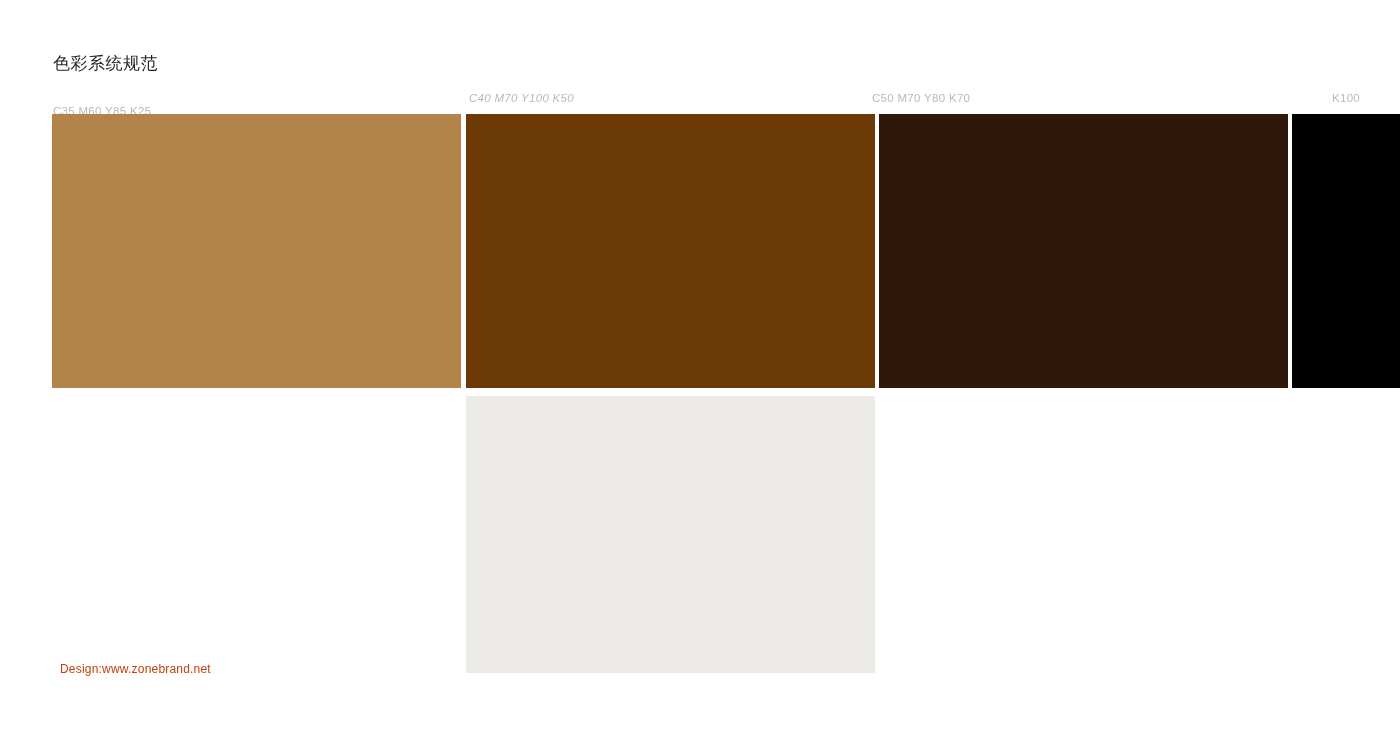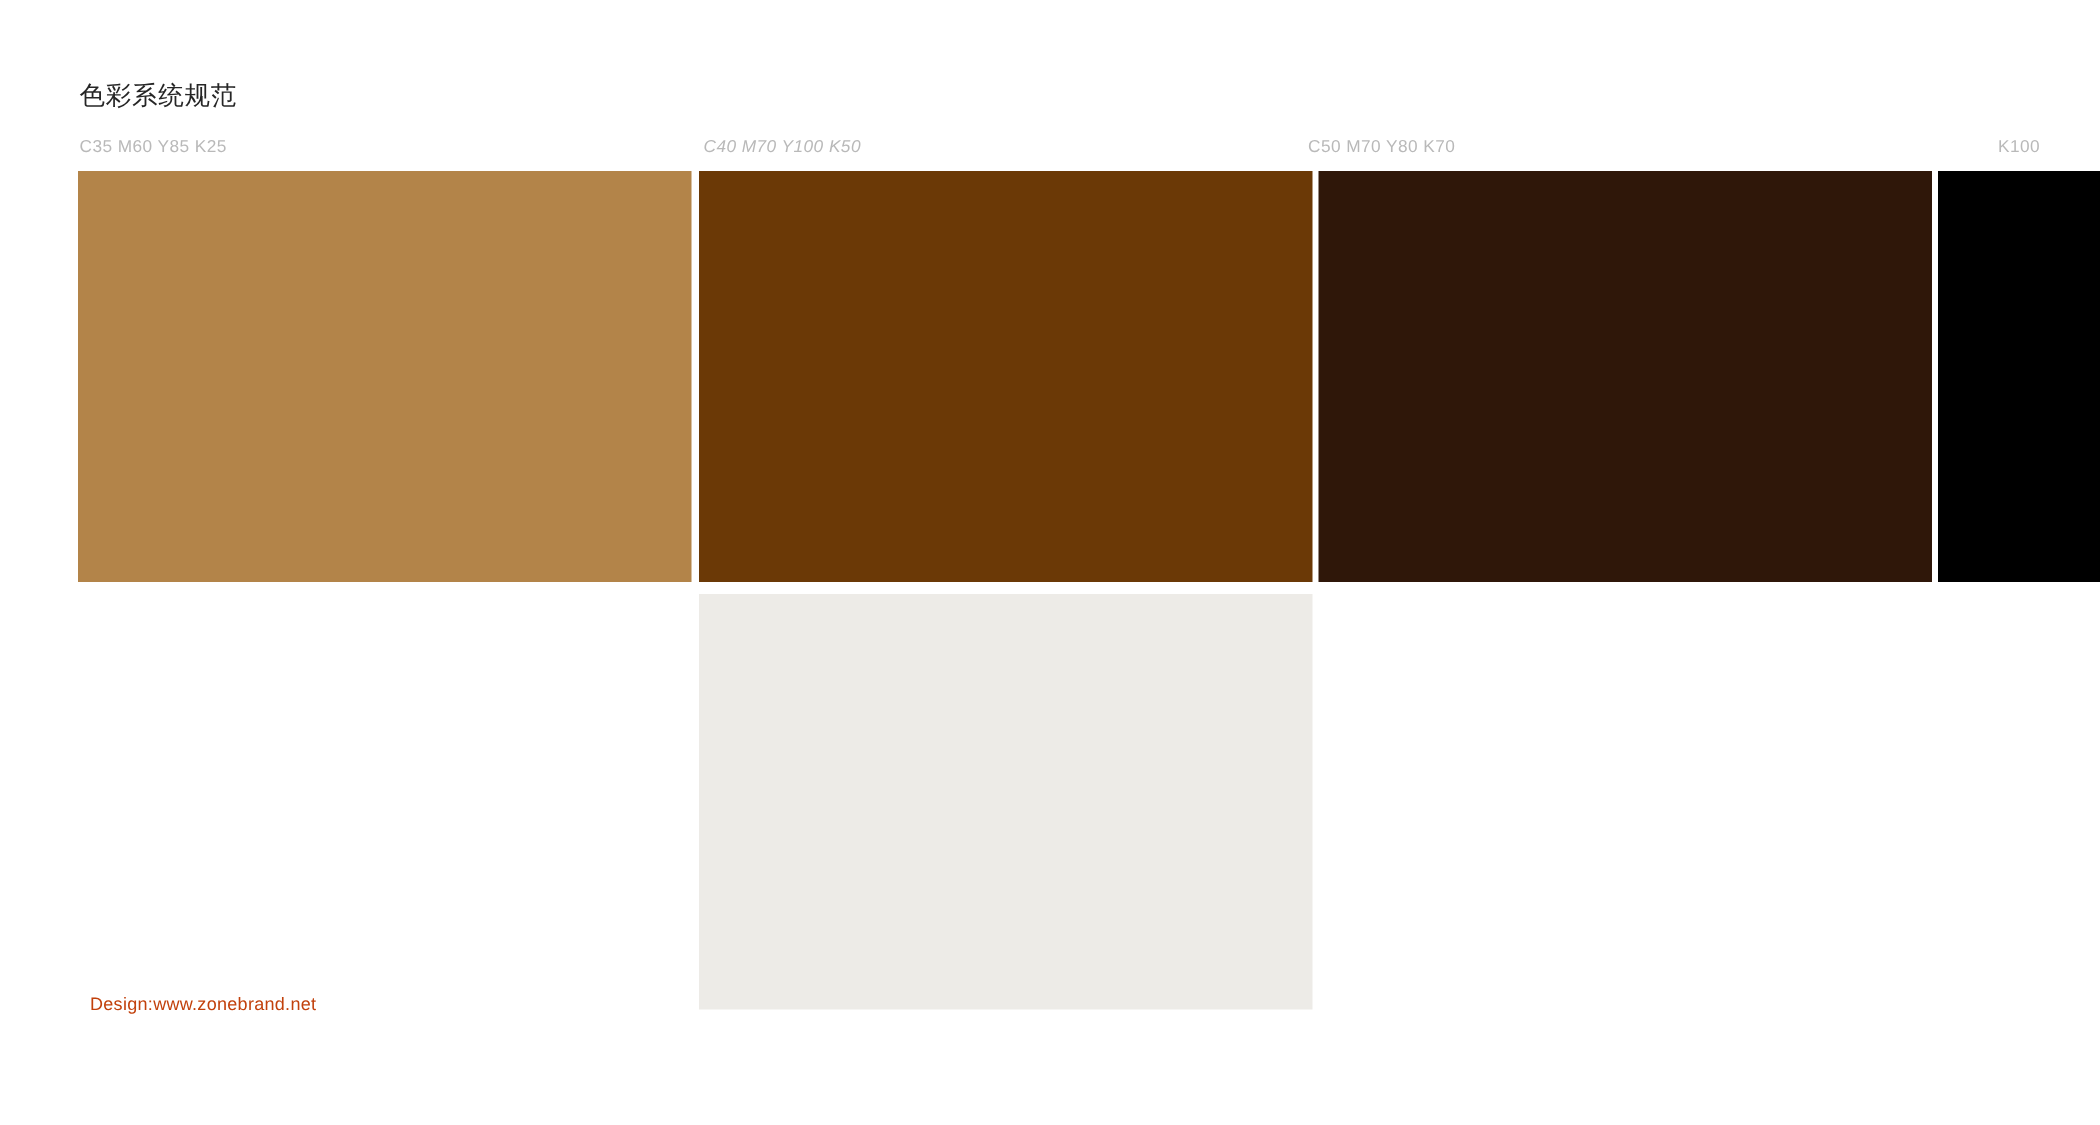--- a/index.html
+++ b/index.html
@@ -41,7 +41,7 @@
     letter-spacing: 0.3px;
     white-space: nowrap;
   }
-  .lbl-1 { left: 53px; }
+  .lbl-1 { left: 53px; margin-top: 13px; }
   .lbl-2 { left: 469px; font-style: italic; }
   .lbl-3 { left: 872px; }
   .lbl-4 { left: 1300px; margin-left: 32px; }

